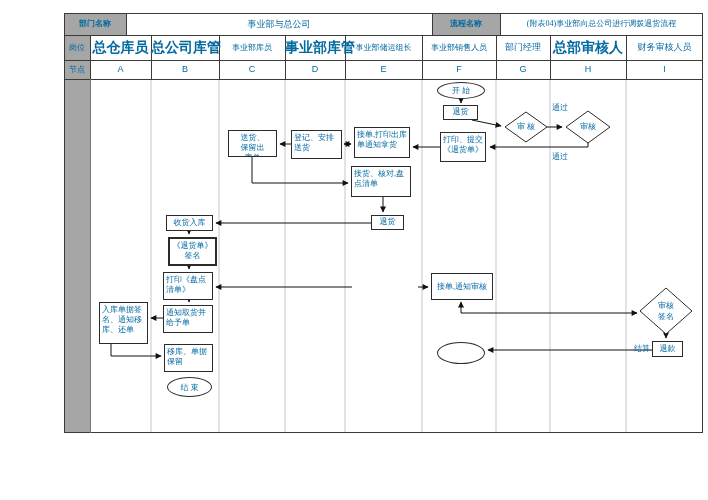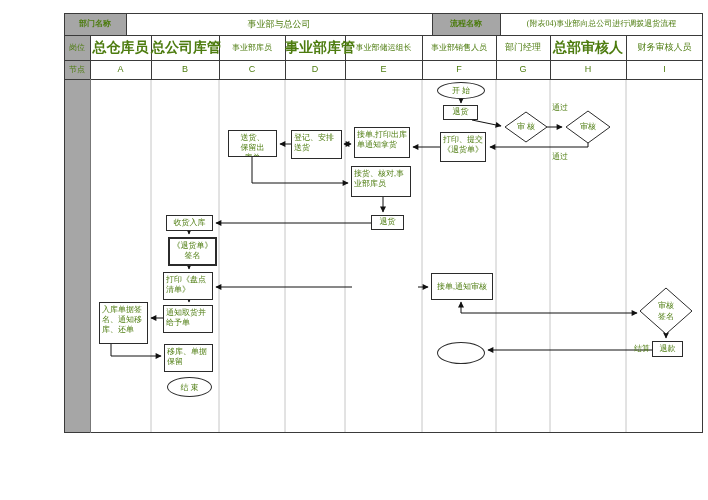--- a/index.html
+++ b/index.html
@@ -4,7 +4,7 @@
 <style>
   html,body{margin:0;padding:0;}
   .page{position:relative;width:708px;height:500px;background:#ffffff;overflow:hidden;
-        font-family:"Liberation Serif","DejaVu Serif",serif;color:#4d7c0f;}
+        font-family:"Liberation Serif","DejaVu Serif",serif;color:#0369a1;}
   .abs{position:absolute;box-sizing:border-box;}
   .cellt{text-align:center;white-space:nowrap;overflow:visible;}
   .gray{background:#a6a6a6;}

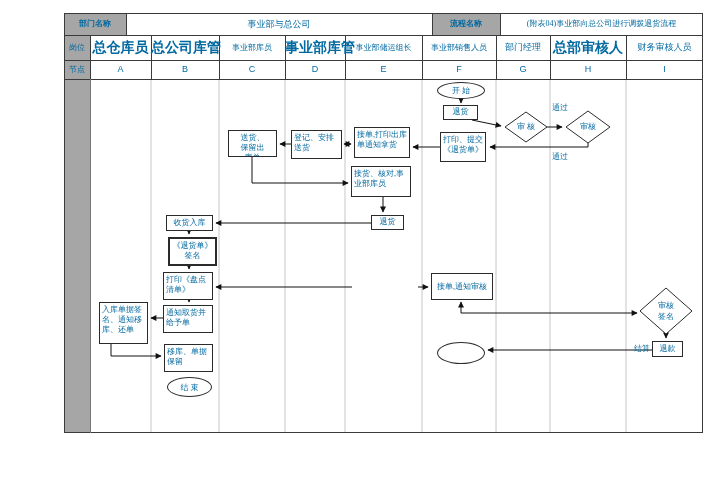--- a/index.html
+++ b/index.html
@@ -139,7 +139,7 @@
   <div class="node" style="left:354px;top:127px;width:56px;height:31px;">接单,打印出库单通知拿货</div>
   <div class="node" style="left:291px;top:130px;width:51px;height:29px;">登记、安排送货</div>
   <div class="node center" style="left:228px;top:130px;width:49px;height:27px;padding:2px 9px;">送货、保留出库单</div>
-  <div class="node" style="left:351px;top:166px;width:60px;height:31px;">接货、核对,事业部库员</div>
+  <div class="node" style="left:351px;top:166px;width:60px;height:31px;">接货、核对,盘点清单</div>
   <div class="node center" style="left:371px;top:215px;width:33px;height:15px;line-height:10px;padding:1px;">退货</div>
 
   <div class="node center" style="left:166px;top:215px;width:47px;height:16px;line-height:11px;padding:1px;">收货入库</div>

